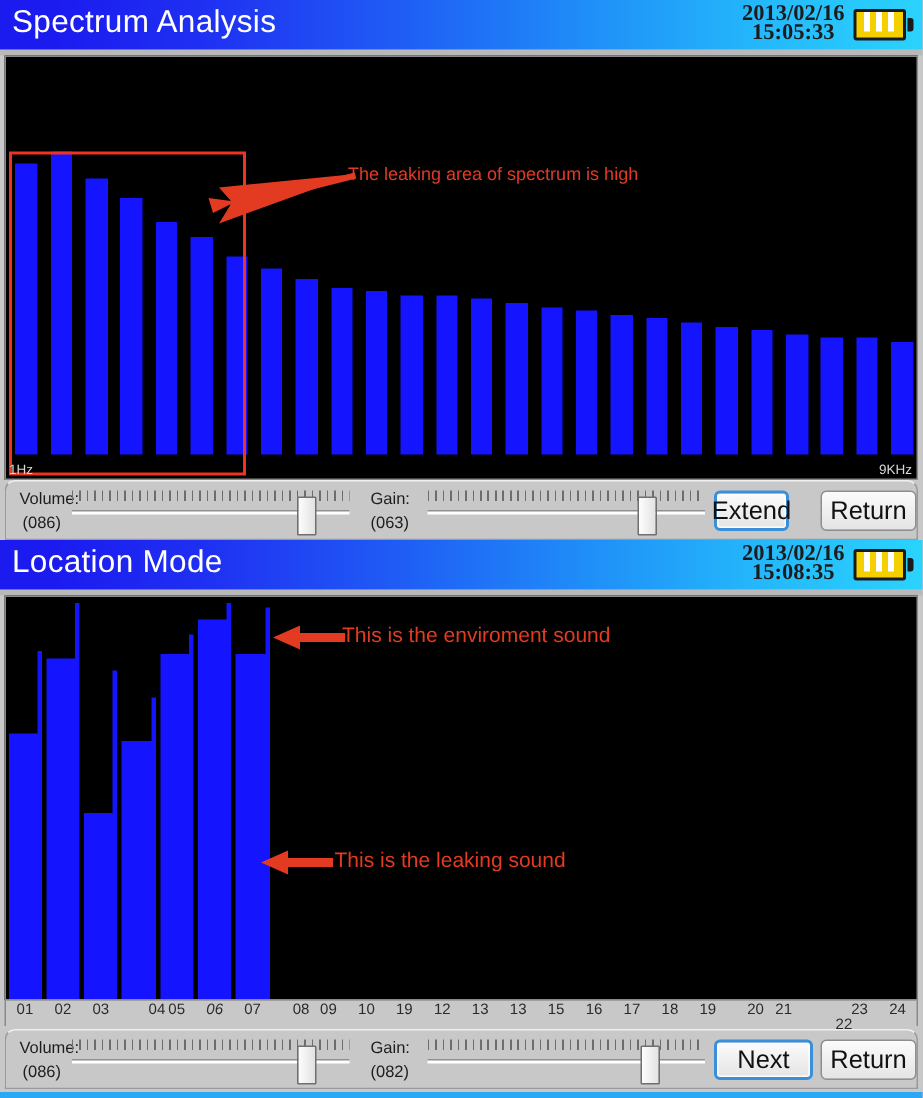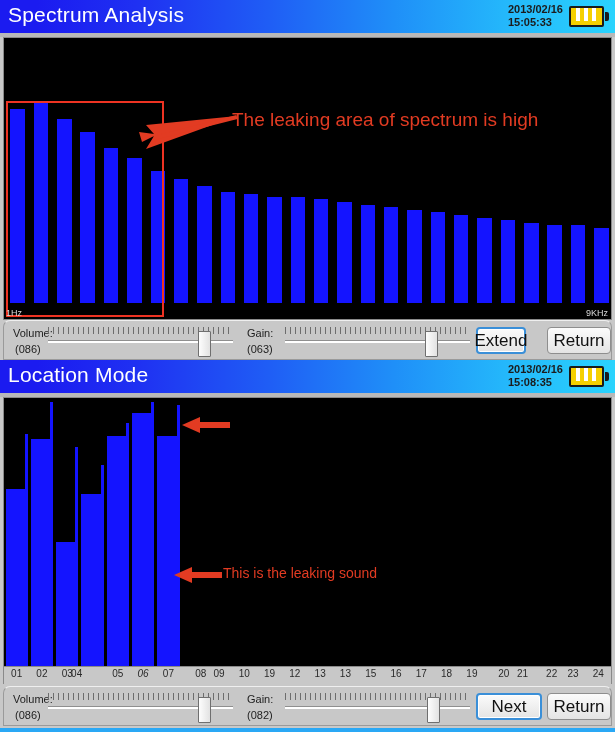--- a/index.html
+++ b/index.html
@@ -24,9 +24,9 @@
   }
   .clock{
     position:absolute;right:52px;top:3px;
-    text-align:left;color:#1c1c1c;
-    font-size:11px;line-height:13px;font-weight:bold;
-    font-family:Liberation Sans, sans-serif;
+    text-align:center;color:#1c1c1c;
+    font-size:15px;line-height:13px;font-weight:bold;
+    font-family:Liberation Serif, serif;
   }
   .battery{
     position:absolute;right:6px;top:6px;

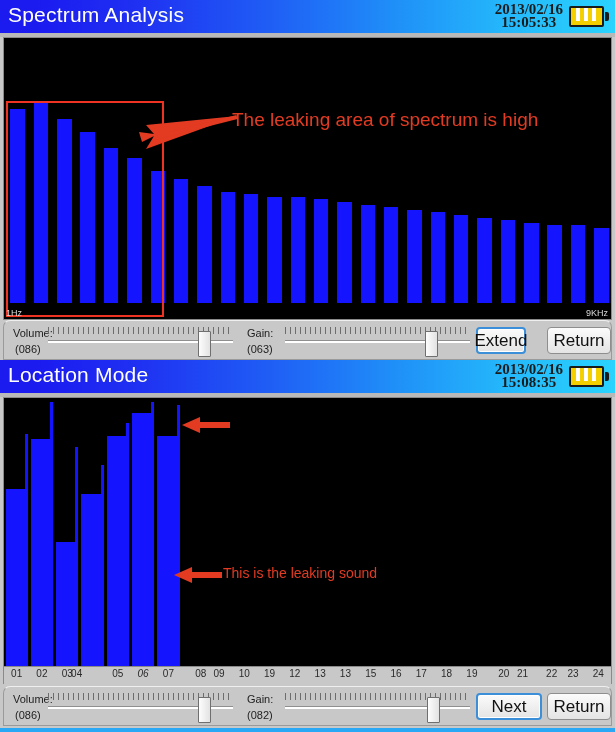--- a/index.html
+++ b/index.html
@@ -76,7 +76,7 @@
   
   .anno{
     position:absolute;color:#e23b22;
-    font-size:19px;white-space:nowrap;
+    font-size:12px;white-space:nowrap;
     font-family:"Liberation Sans",sans-serif;
   }
   .anno-sm{font-size:14px;}

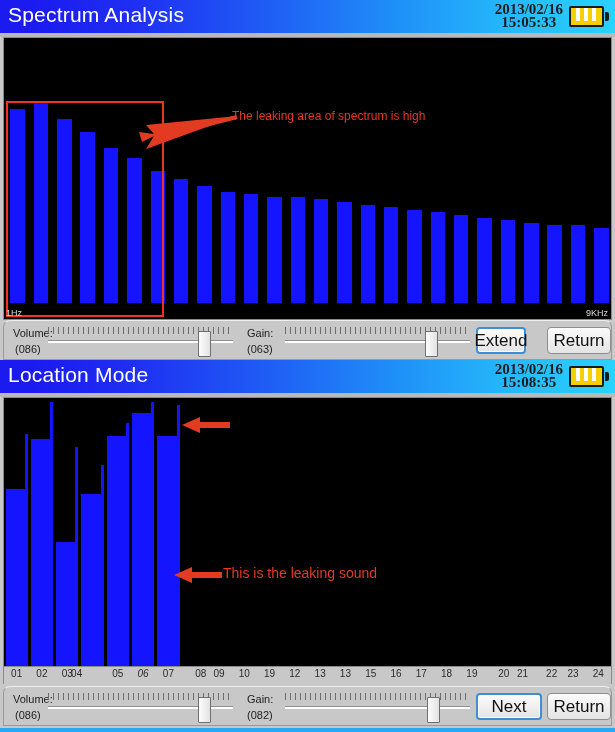--- a/index.html
+++ b/index.html
@@ -246,6 +246,7 @@
     <svg class="arrow" style="left:176px;top:16px;" width="52" height="22" viewBox="0 0 52 22">
       <polygon points="2,11 20,3 20,8 50,8 50,14 20,14 20,19" fill="#e23b22"></polygon>
     </svg>
+    <div class="anno anno-sm" style="left:224px;top:17px;">This is the enviroment sound</div>
     <svg class="arrow" style="left:168px;top:166px;" width="52" height="22" viewBox="0 0 52 22">
       <polygon points="2,11 20,3 20,8 50,8 50,14 20,14 20,19" fill="#e23b22"></polygon>
     </svg>

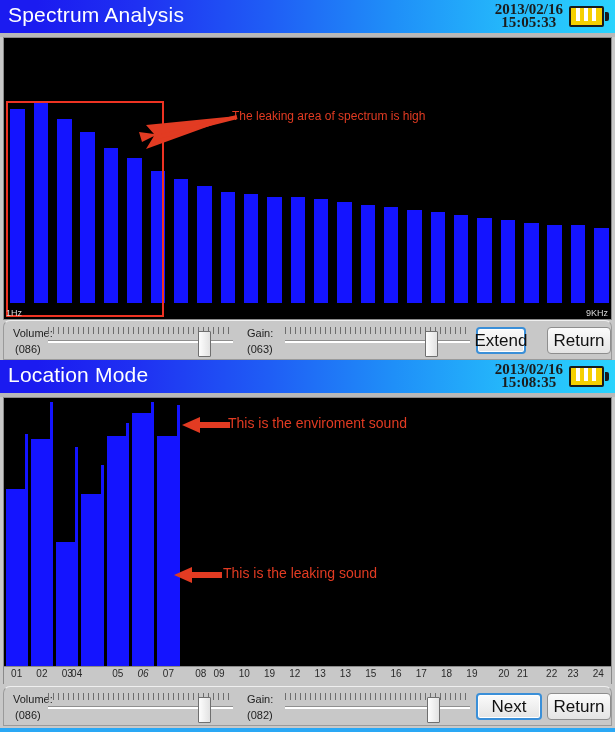--- a/index.html
+++ b/index.html
@@ -257,7 +257,7 @@
       <div class="tick" style="left: 0px; width: 25.2917px;">01</div>
       <div class="tick" style="left: 25.2917px; width: 25.2917px;">02</div>
       <div class="tick" style="left: 50.5833px; width: 25.2917px;">03</div>
-      <div class="tick" style="left: 60px; width: 25.2917px;">04</div>
+      <div class="tick" style="left: 88px; width: 25.2917px;">04</div>
       <div class="tick" style="left: 101.167px; width: 25.2917px;">05</div>
       <div class="tick" style="left: 126.458px; width: 25.2917px; font-style: italic;">06</div>
       <div class="tick" style="left: 151.75px; width: 25.2917px;">07</div>

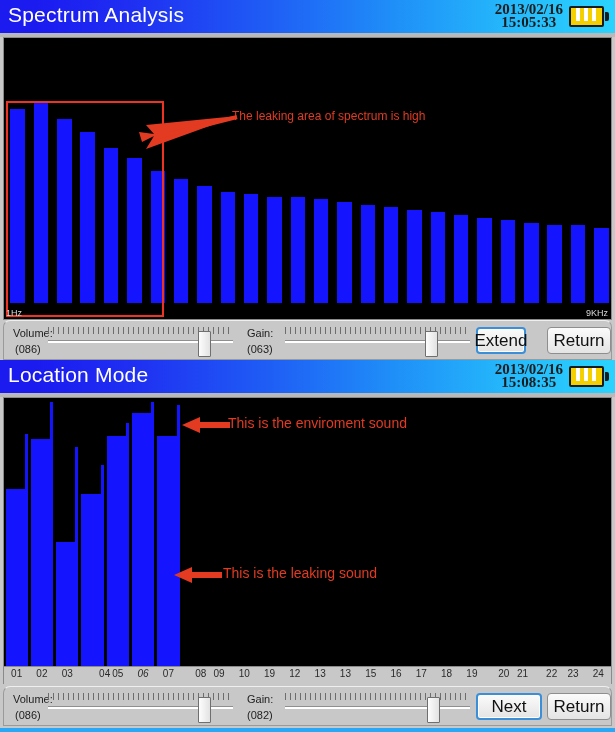--- a/index.html
+++ b/index.html
@@ -275,7 +275,7 @@
       <div class="tick" style="left: 455.25px; width: 25.2917px;">19</div>
       <div class="tick" style="left: 480px; width: 25.2917px; text-align: right;">20</div>
       <div class="tick" style="left: 505.833px; width: 25.2917px;">21</div>
-      <div class="tick" style="left: 535px; width: 25.2917px;">22</div>
+      <div class="tick" style="left: 546px; width: 25.2917px; margin-top: 10px;">22</div>
       <div class="tick" style="left: 556.417px; width: 25.2917px;">23</div>
       <div class="tick" style="left: 581.708px; width: 25.2917px;">24</div>
     </div>

